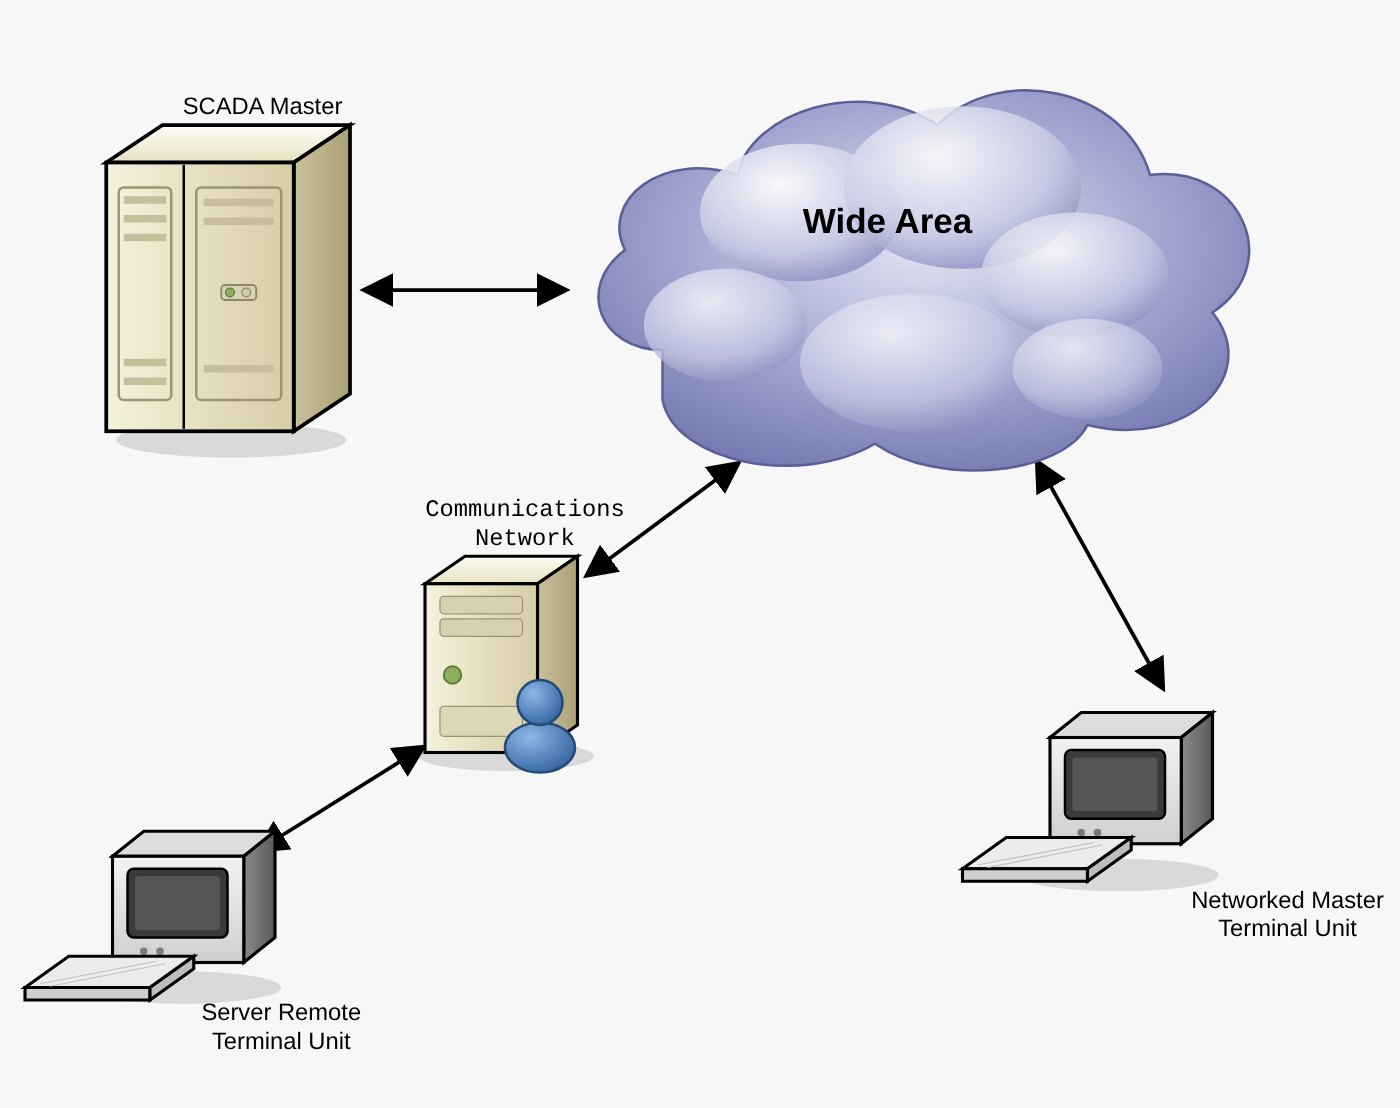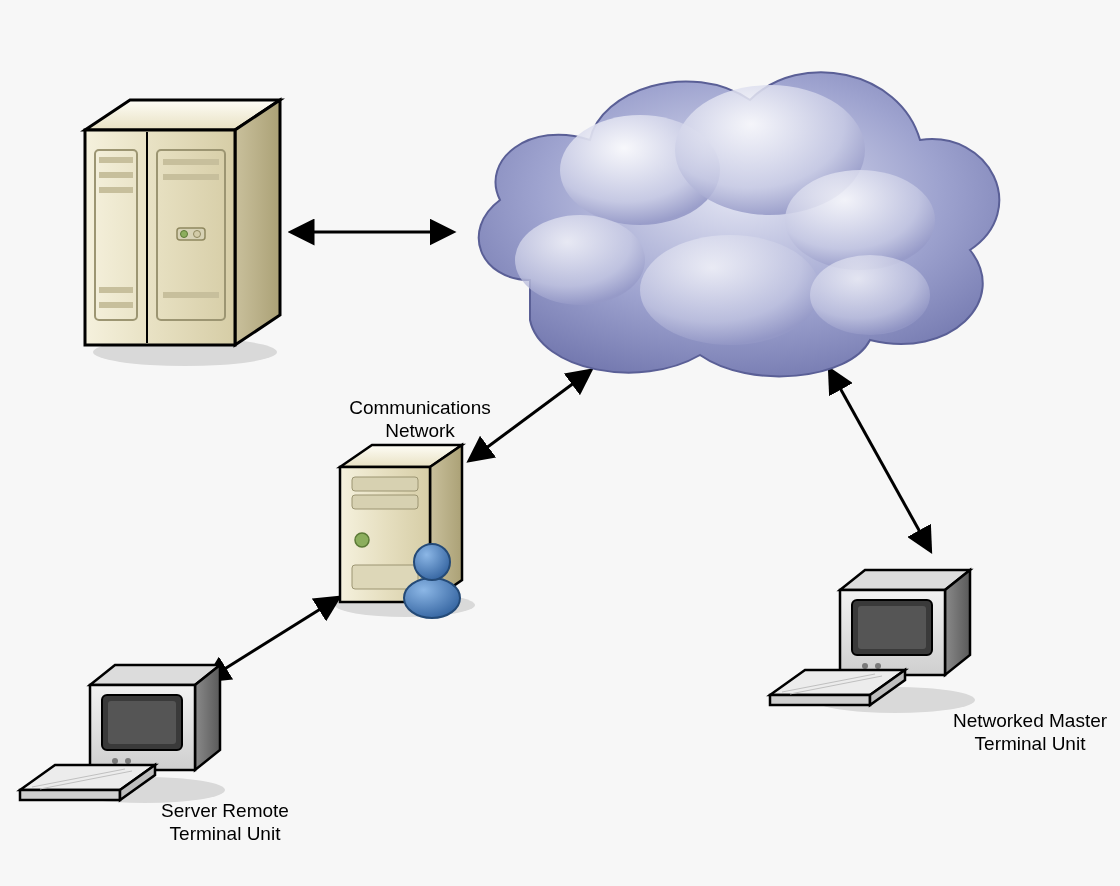--- a/index.html
+++ b/index.html
@@ -159,6 +159,9 @@
       <circle cx="112" cy="134" r="3.5" fill="#d2cba8" stroke="#8f885f"></circle>
     </g>
   </svg>
+  <div class="node-label" style="left:120px; top:75px; width:180px;">
+    <span>SCADA Master</span>
+  </div>
 
   <svg class="full" viewBox="0 0 1120 886" style="z-index:6">
     <g transform="translate(340,445)">

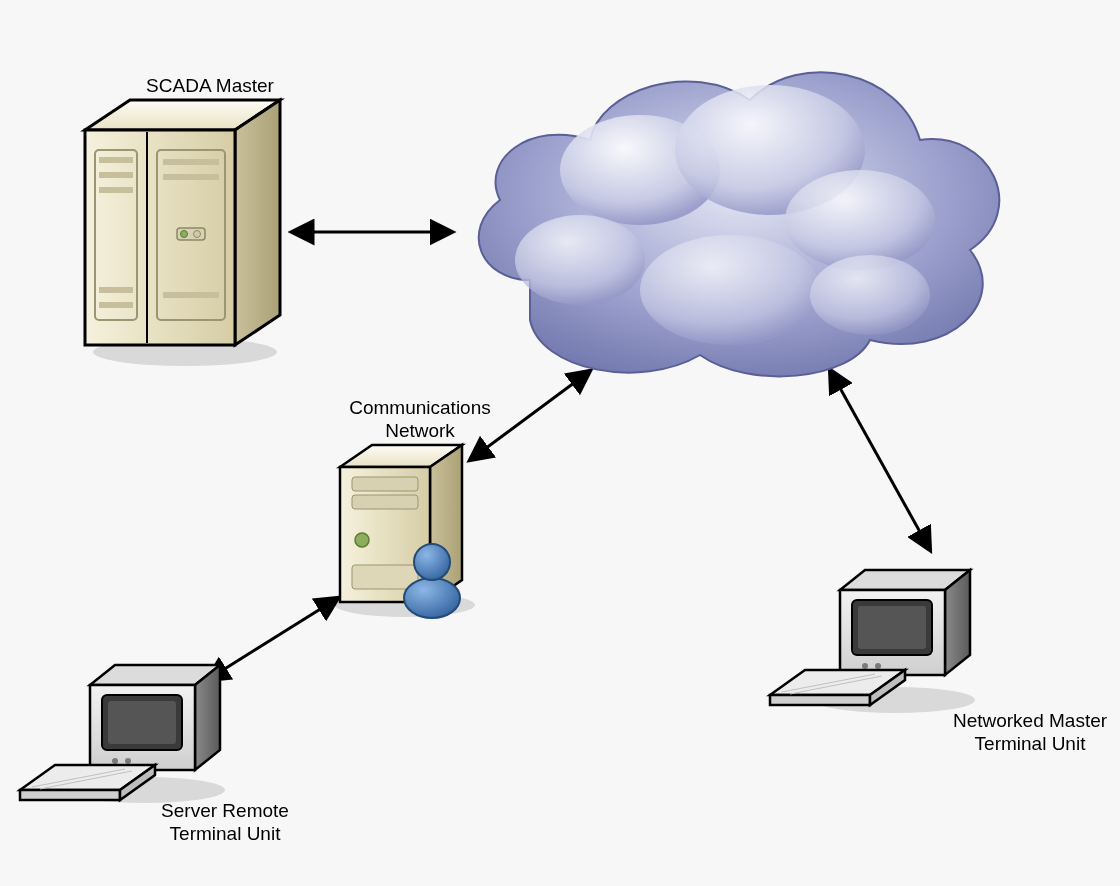--- a/index.html
+++ b/index.html
@@ -128,7 +128,7 @@
   </svg>
 
   <div class="cloud-title" style="left:560px; top:160px; width:300px;">
-    <br>
+    <span>Wide Area</span><br>
   </div>
 
   <svg class="full" viewBox="0 0 1120 886" style="z-index:6">

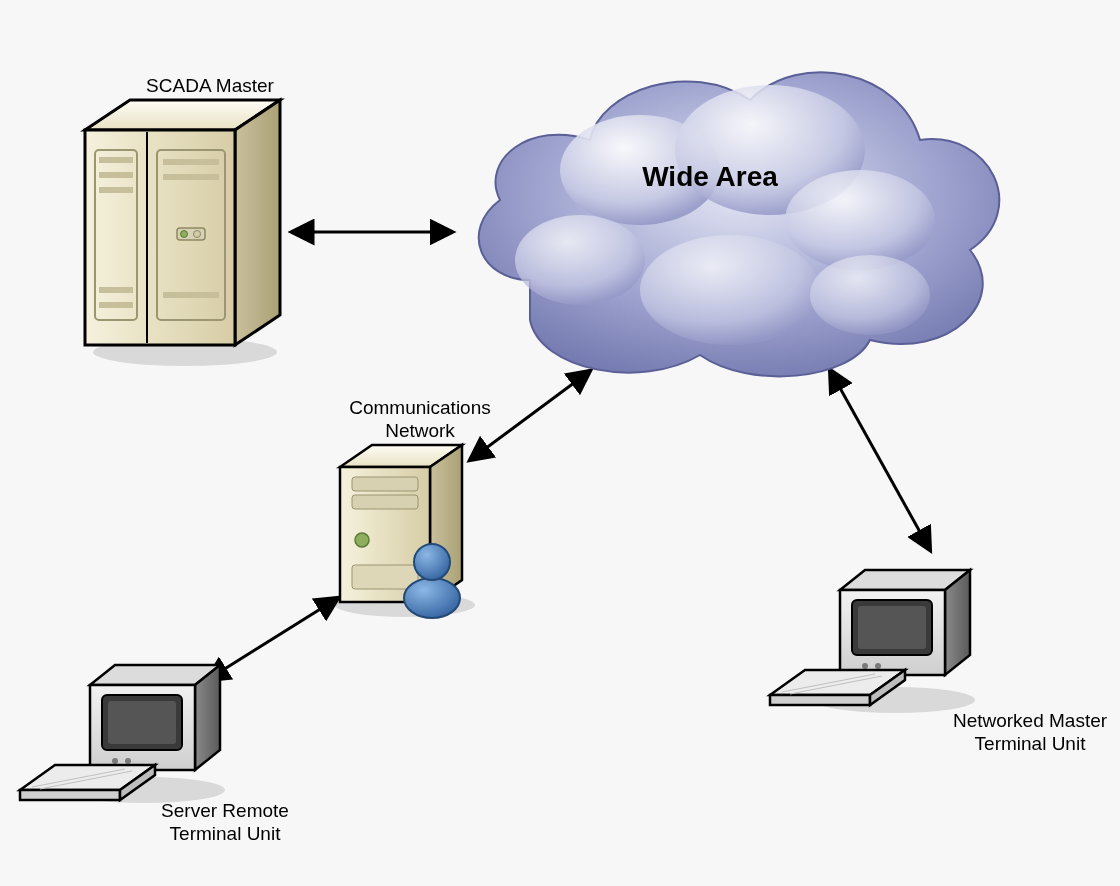--- a/index.html
+++ b/index.html
@@ -183,7 +183,7 @@
       </g>
     </g>
   </svg>
-  <div class="node-label" style="left:330px; top:397px; width:180px;">
+  <div class="node-label" style="left:330px; top:397px; width:180px;font-family:Liberation Mono, monospace;">
     <span>Communications</span><br>
     <span>Network</span>
   </div>

